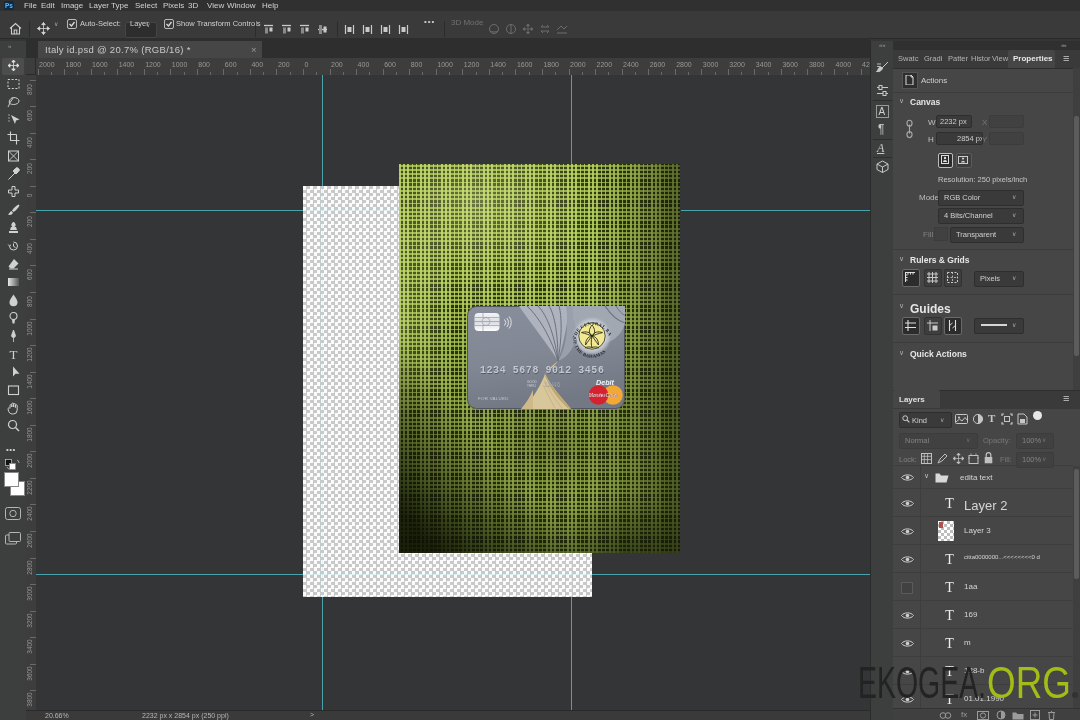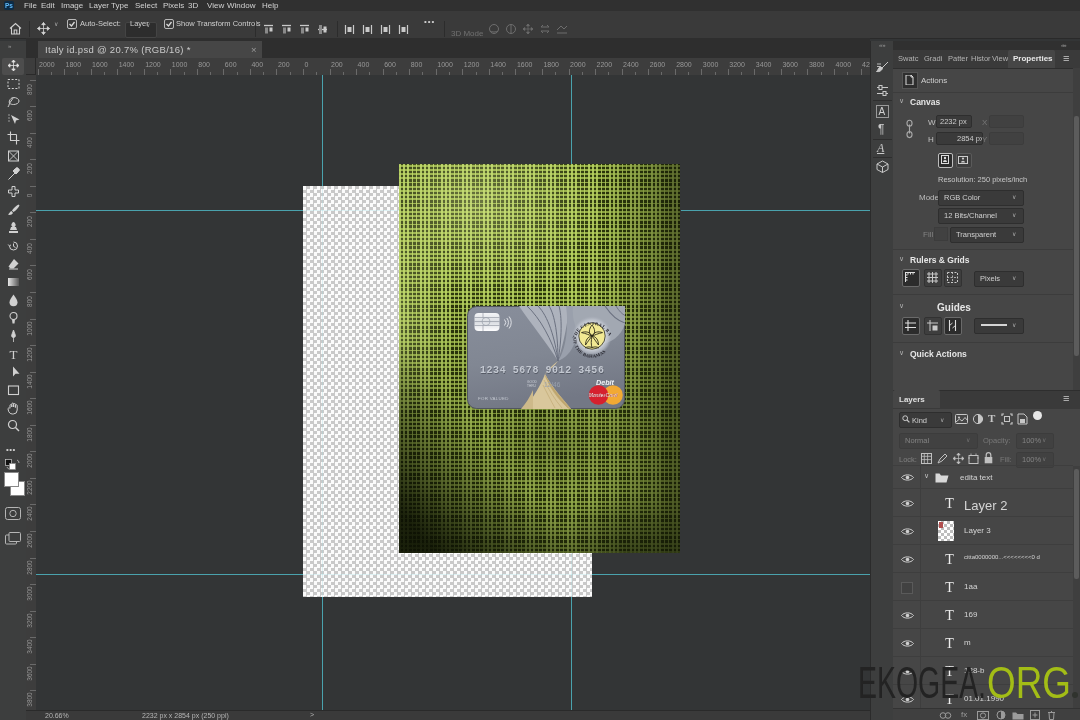--- a/index.html
+++ b/index.html
@@ -137,7 +137,7 @@
     </svg>
     <div style="position: absolute; left: 424px; top: 6px; white-space: nowrap; font-size: 8px; color: rgb(208, 208, 208); letter-spacing: 1px;">•••</div>
     <div class="sep" style="left: 444px;"></div>
-    <div style="position: absolute; left: 451px; top: 18px; font-size: 8px; color: rgb(207, 207, 207); white-space: nowrap; opacity: 0.35;">3D Mode</div>
+    <div style="position: absolute; left: 451px; top: 7px; font-size: 8px; color: rgb(207, 207, 207); white-space: nowrap; opacity: 0.35;">3D Mode</div>
     <svg style="position:absolute;left:488px;top:12px;opacity:.35" width="12" height="12" viewBox="0 0 12 12">
       <circle cx="6" cy="6" r="4.5" fill="none" stroke="#ccc"></circle>
       <path d="M2,8 a5,2.5 0 0 0 8,0" fill="none" stroke="#ccc"></path>

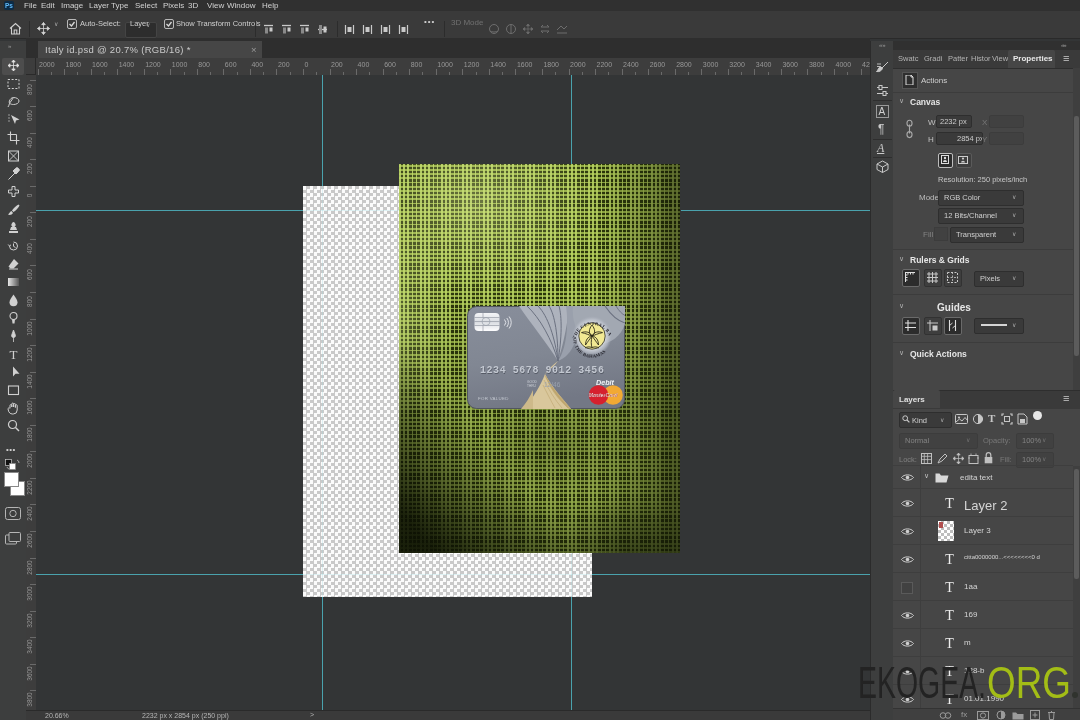--- a/index.html
+++ b/index.html
@@ -587,7 +587,7 @@
     <div style="position: absolute; left: 51px; top: 152px; white-space: nowrap; color: rgb(208, 208, 208); font-size: 7.5px;">RGB Color</div>
     <div style="position: absolute; left: 119px; top: 152px; white-space: nowrap; font-size: 6px; color: rgb(170, 170, 170);">∨</div>
     <div style="position: absolute; left: 45px; top: 167px; width: 84px; height: 14px; background: rgb(58, 58, 58); border: 1px solid rgb(46, 46, 46); border-radius: 2px;"></div>
-    <div style="position: absolute; left: 51px; top: 170px; white-space: nowrap; color: rgb(208, 208, 208); font-size: 7.5px;">12 Bits/Channel</div>
+    <div style="position: absolute; left: 51px; top: 170px; white-space: nowrap; color: rgb(208, 208, 208); font-size: 7.5px;">4 Bits/Channel</div>
     <div style="position: absolute; left: 119px; top: 170px; white-space: nowrap; font-size: 6px; color: rgb(170, 170, 170);">∨</div>
     <div style="position: absolute; left: 30px; top: 189px; font-size: 8px; white-space: nowrap; color: rgb(188, 188, 188); opacity: 0.5;">Fill</div>
     <div style="position: absolute; left: 41px; top: 186px; width: 12px; height: 12px; background: rgb(62, 62, 62); border: 1px solid rgb(51, 51, 51); opacity: 0.5;"></div>

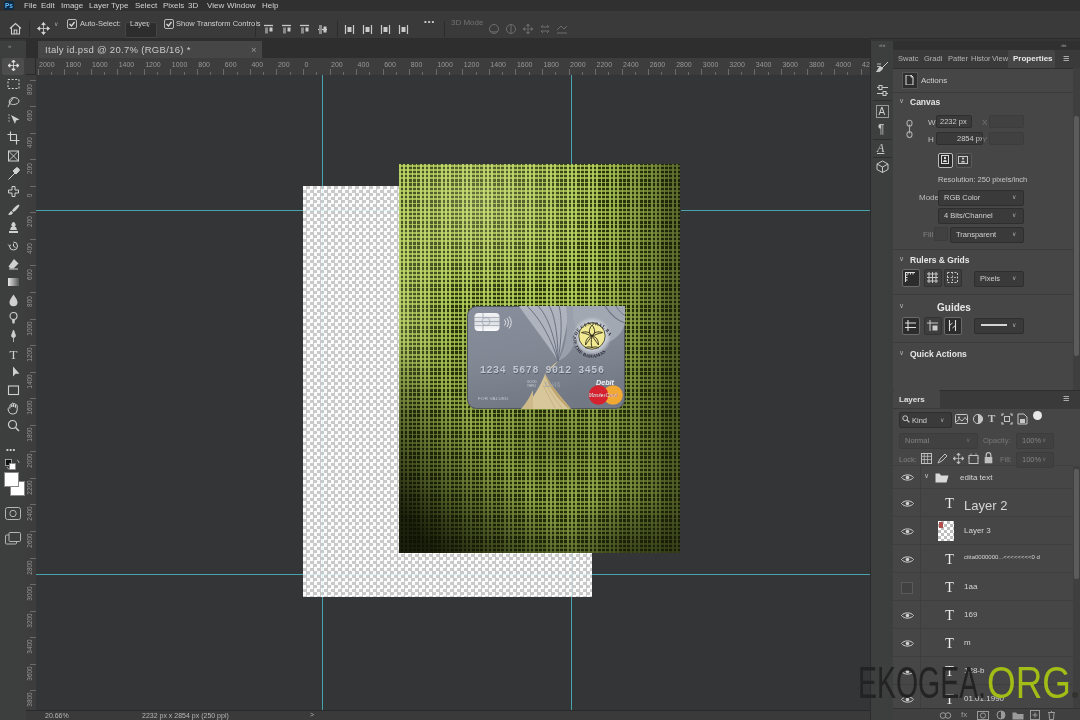--- a/index.html
+++ b/index.html
@@ -616,7 +616,7 @@
     <div style="position: absolute; left: 119px; top: 233px; white-space: nowrap; font-size: 6px; color: rgb(170, 170, 170);">∨</div>
     <div style="position: absolute; left: 0px; top: 253px; width: 187px; height: 1px; background: rgb(60, 60, 60);"></div>
     <div style="position: absolute; left: 6px; top: 261px; white-space: nowrap; font-size: 7px; color: rgb(176, 176, 176);">∨</div>
-    <div style="position: absolute; left: 17px; top: 261px; white-space: nowrap; color: rgb(230, 230, 230); font-weight: bold; font-size: 10px; margin-left: 27px;">Guides</div>
+    <div style="position: absolute; left: 17px; top: 261px; white-space: nowrap; color: rgb(230, 230, 230); font-weight: bold; font-size: 12px;">Guides</div>
     <div style="position: absolute; left: 9px; top: 276px; width: 16px; height: 16px; background: rgb(44, 44, 44); border: 1px solid rgb(106, 106, 106); border-radius: 2px;"></div>
     <svg style="position:absolute;left:12px;top:279px" width="11" height="11" viewBox="0 0 11 11">
       <path d="M0,3 h11 M0,7.5 h11 M3,0 v11" stroke="#e0e0e0" stroke-width="1.1"></path>

